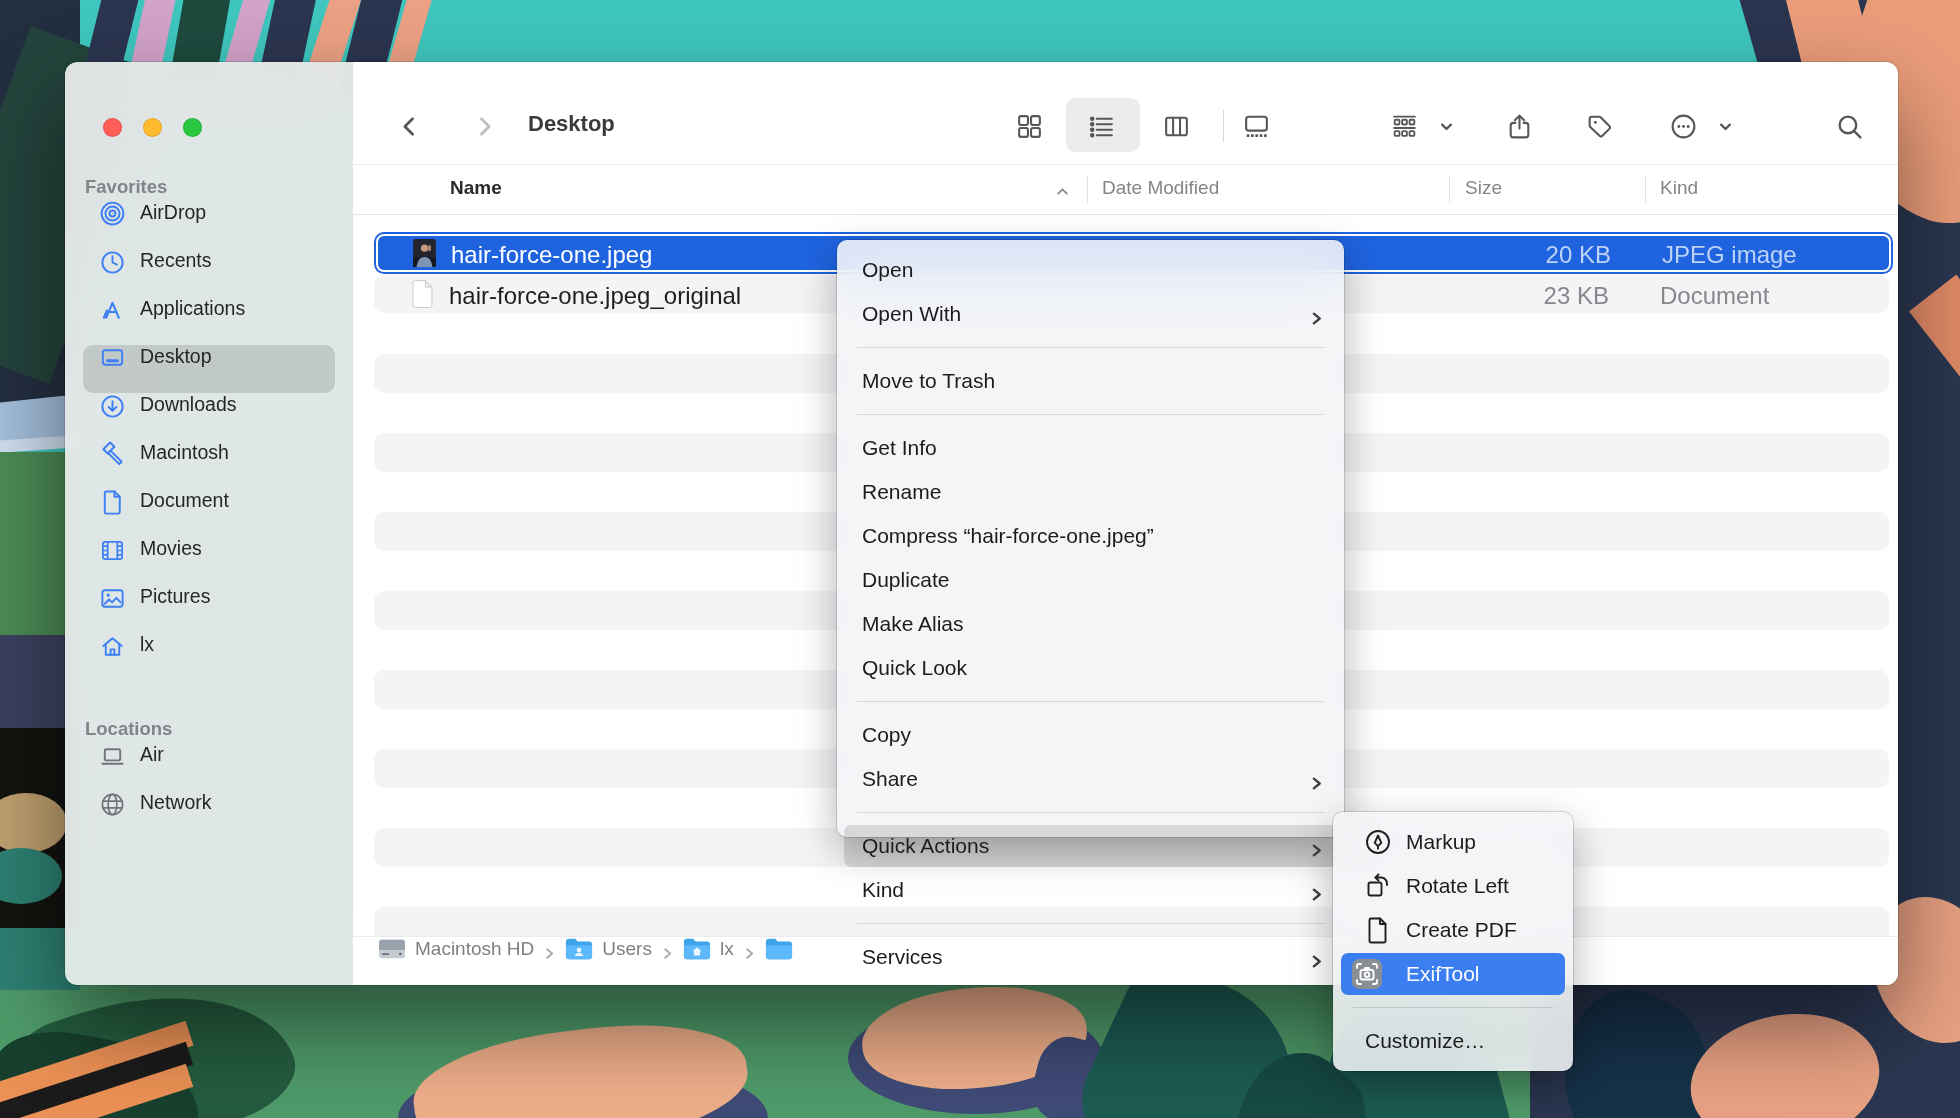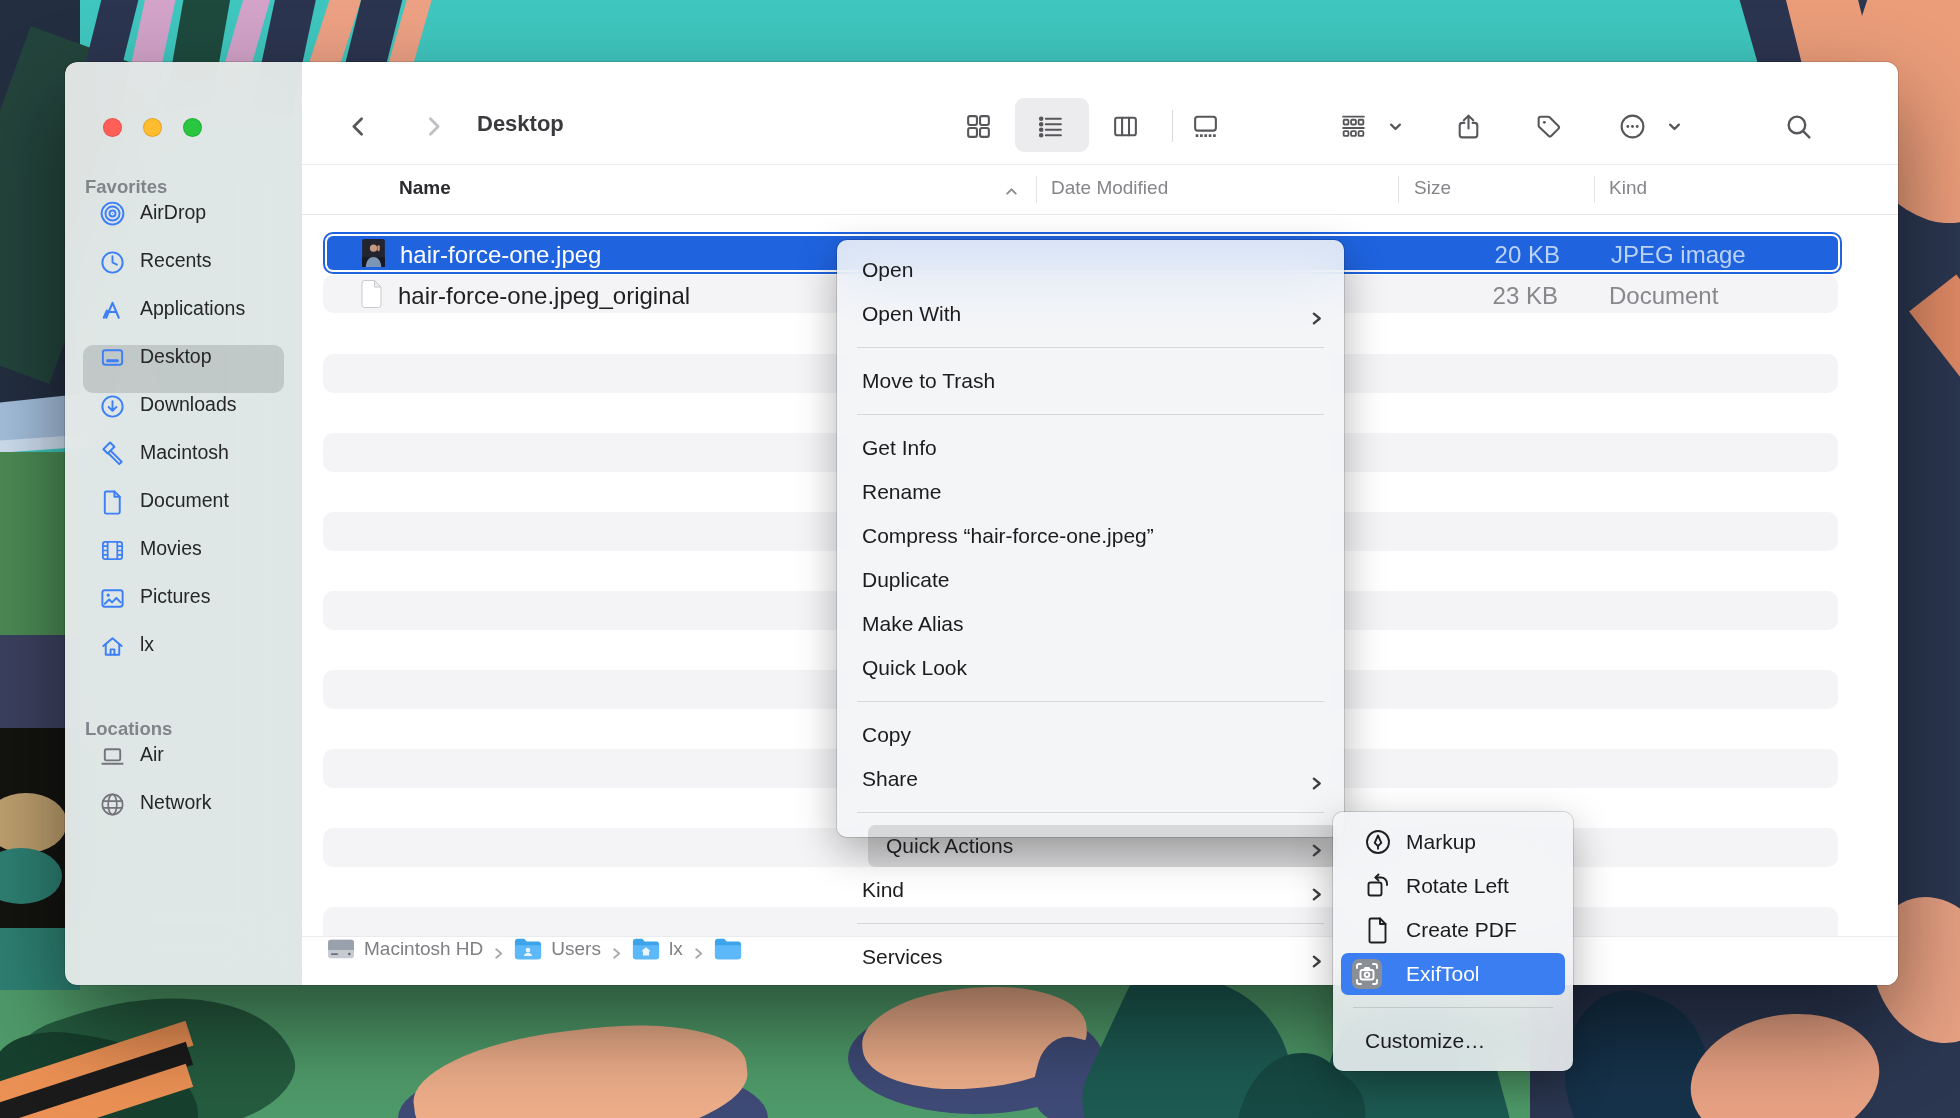--- a/index.html
+++ b/index.html
@@ -9,7 +9,7 @@
   
   #finder-window{position:absolute;left:65px;top:62px;width:1833px;height:923px;border-radius:12px;
     box-shadow:0 40px 90px rgba(0,0,0,.48),0 0 0 1px rgba(0,0,0,.12);display:flex;overflow:hidden}
-  #sidebar{width:237px;flex:none;position:relative;background:rgba(228,232,231,.97);backdrop-filter:blur(30px)}
+  #sidebar{width:288px;flex:none;position:relative;background:rgba(228,232,231,.97);backdrop-filter:blur(30px)}
   #main{flex:1;position:relative;background:#fff}
 
   

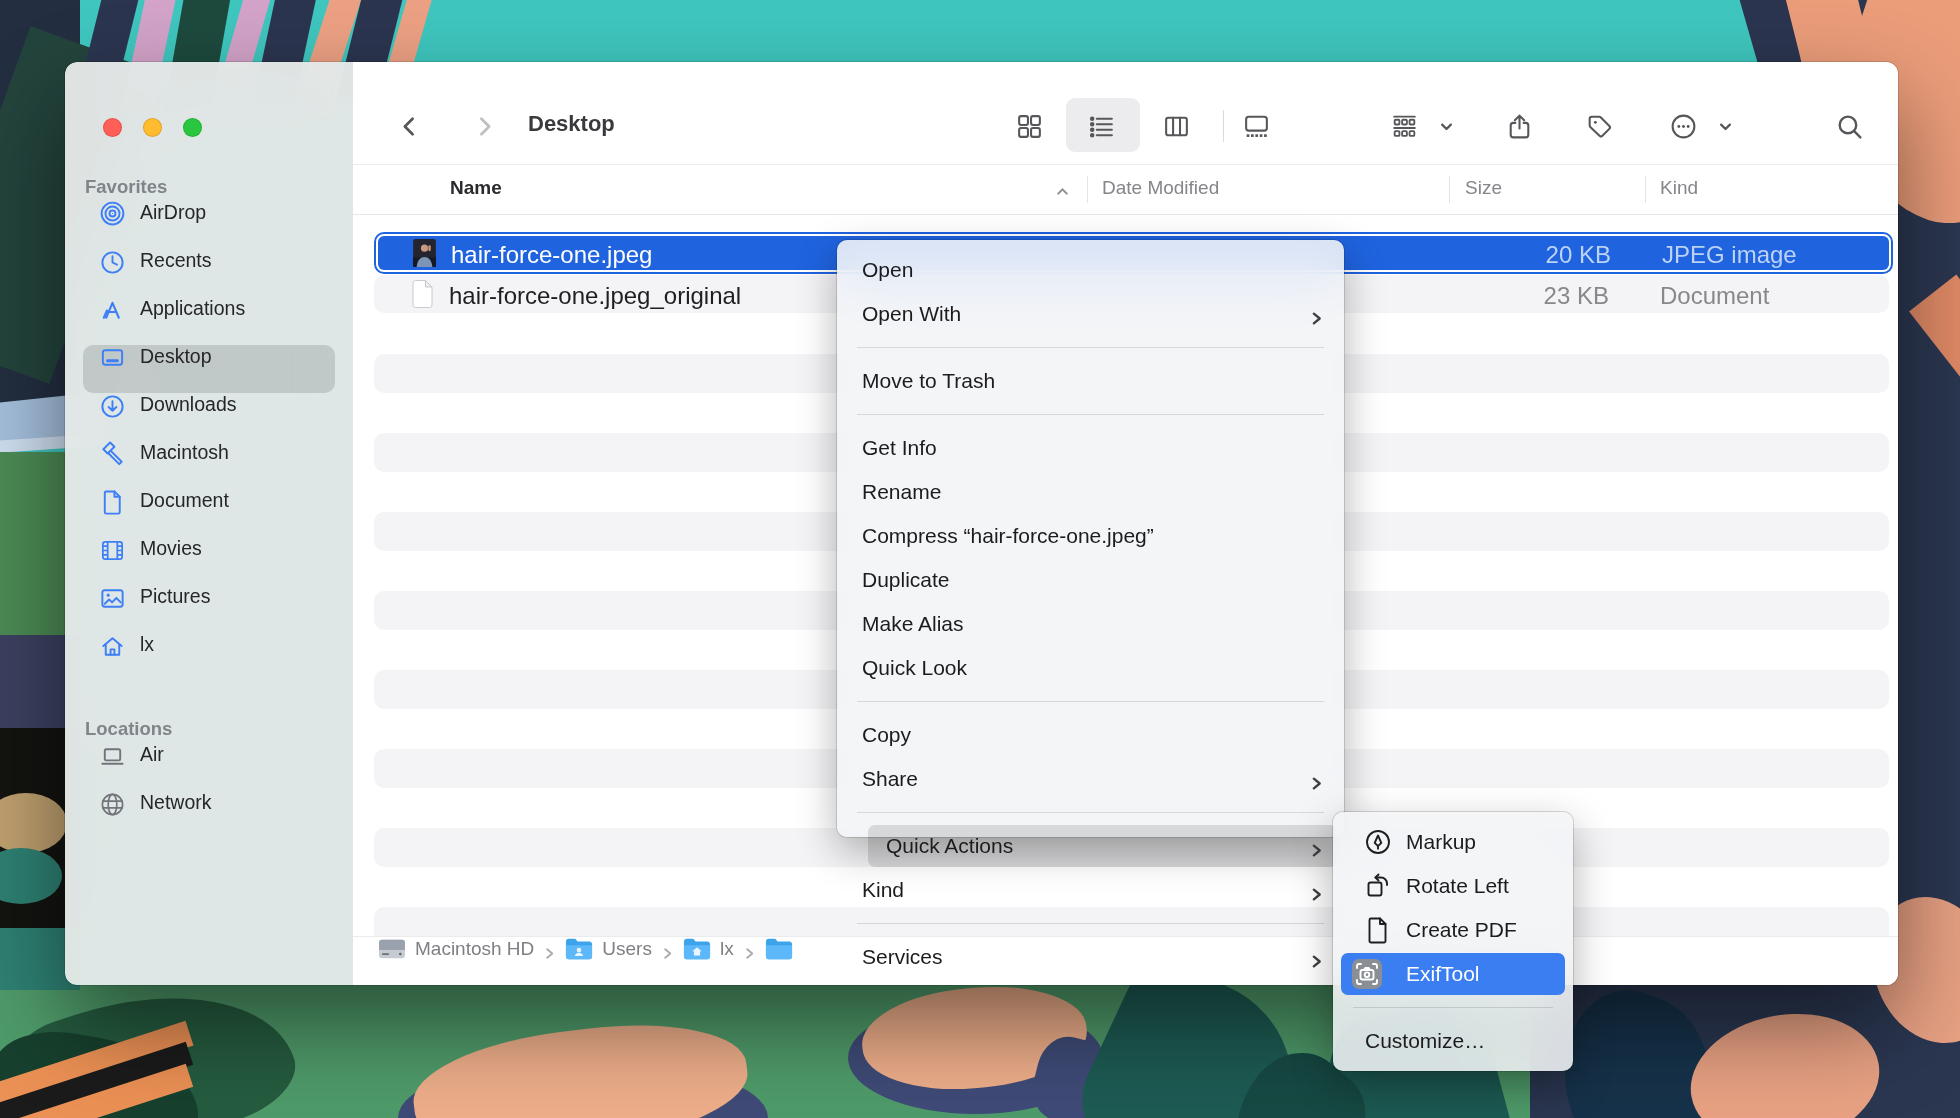--- a/index.html
+++ b/index.html
@@ -480,7 +480,7 @@
         </svg></span>
     </div>
     <div class="msep" style="top: 572px;"></div>
-    <div class="mi" style="top: 584px; margin-left: 24px;">
+    <div class="mi" style="top: 584px;">
       <div class="hover-pill"></div>
       <span class="mlabel rel">Quick Actions</span>
       <span class="mchev"><svg viewBox="0 0 14 14" width="100%" height="100%" fill="none" stroke="currentColor" stroke-width="2.2" stroke-linecap="round" stroke-linejoin="round">

